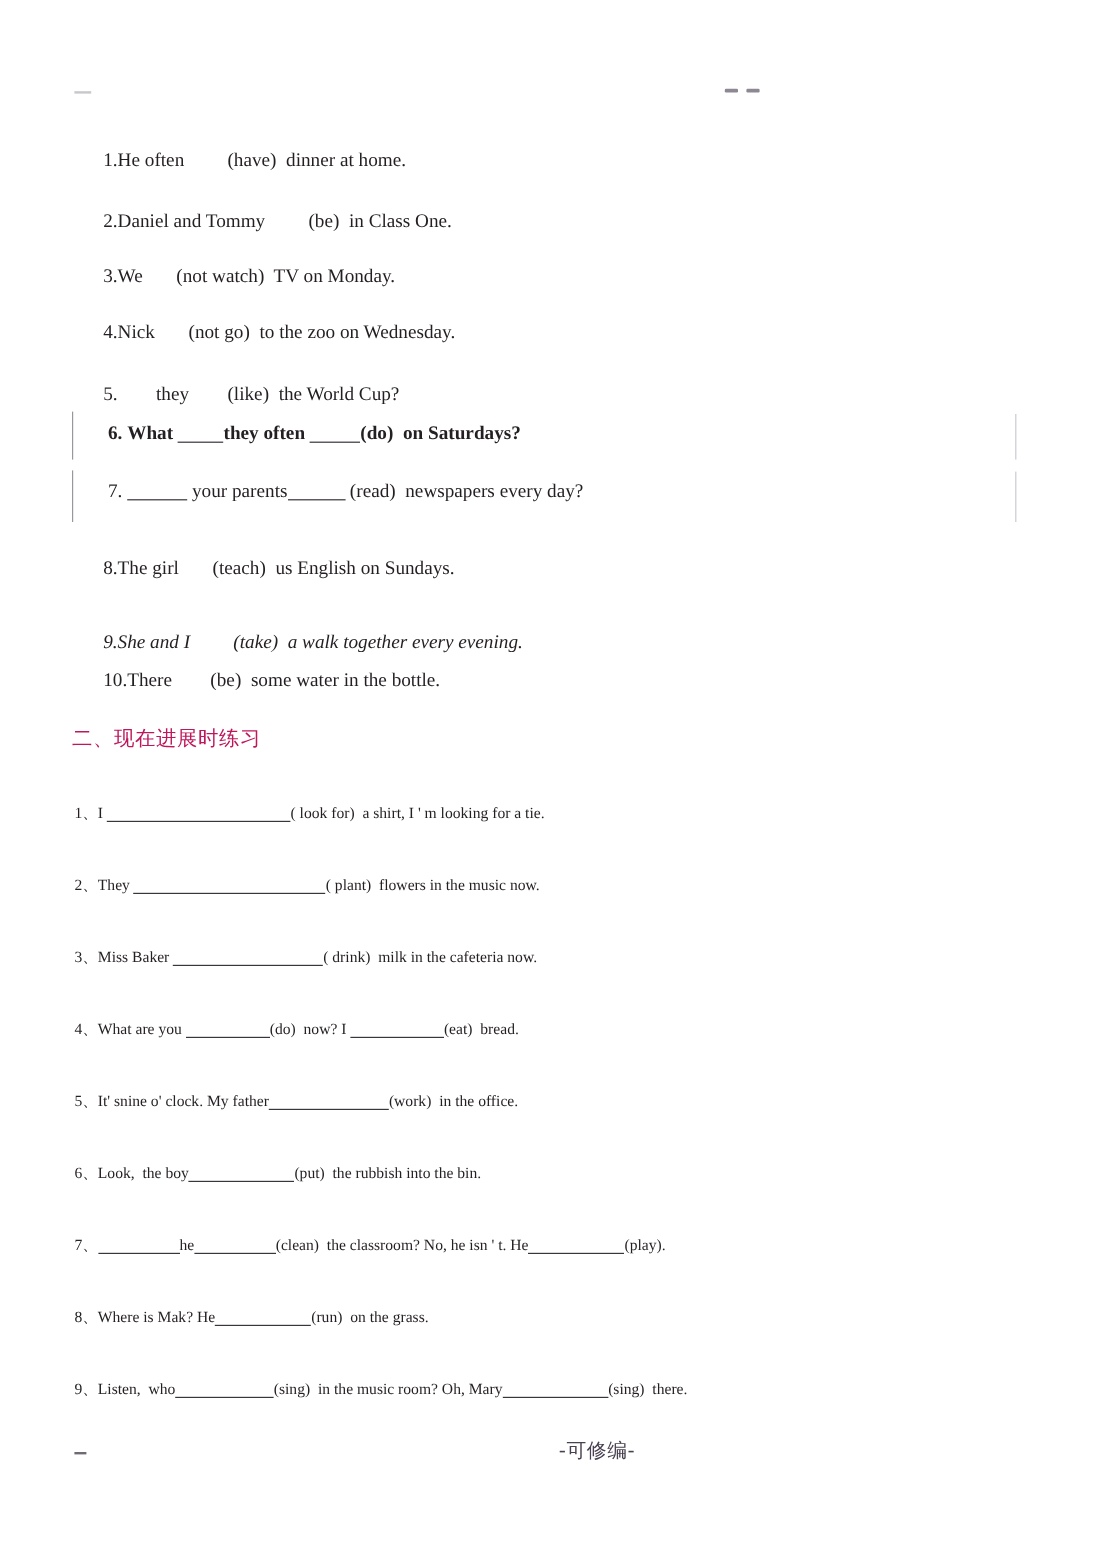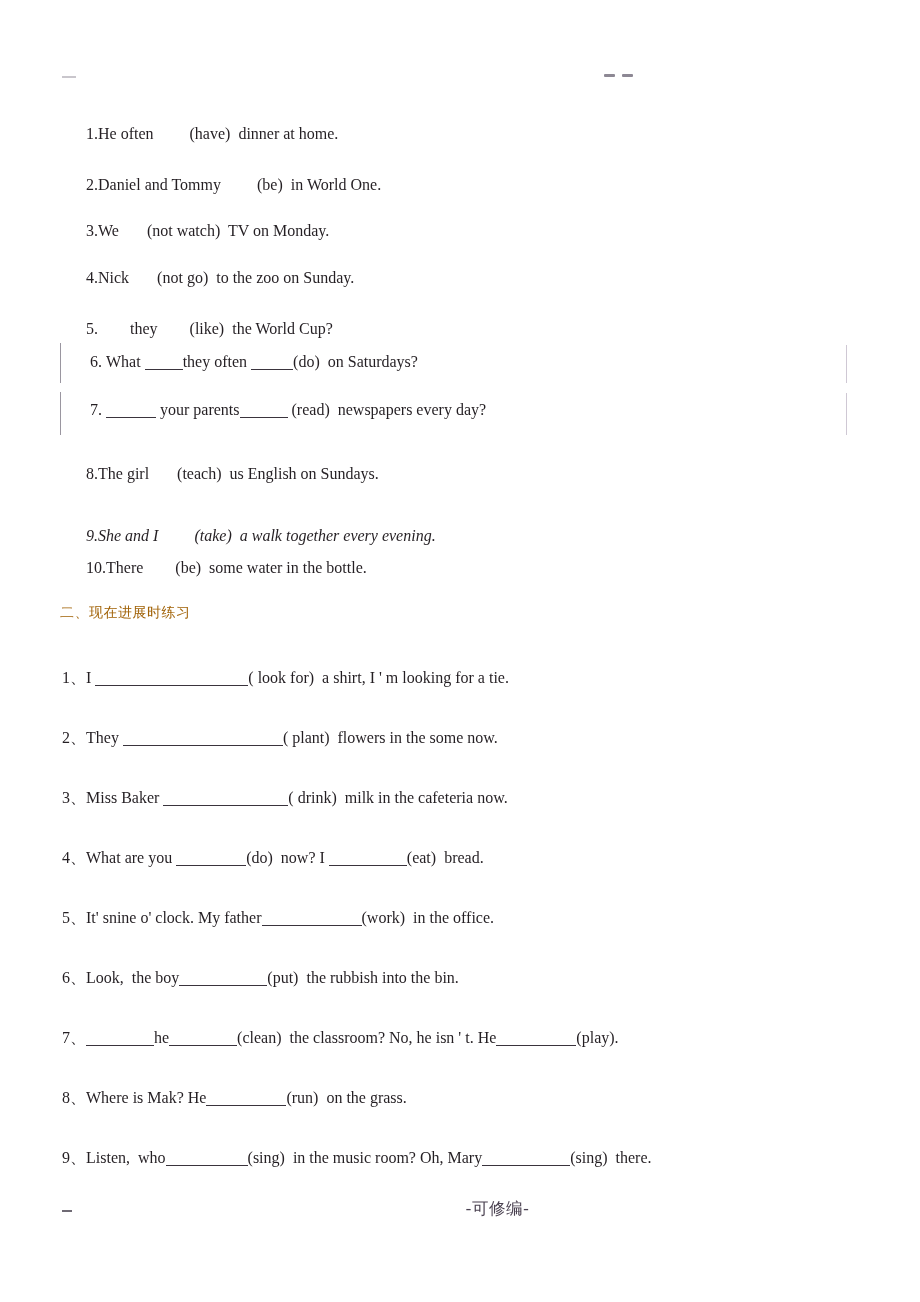--- a/index.html
+++ b/index.html
@@ -139,7 +139,7 @@
 
     <div class="line" style="left:62px; top:124px;"><span>1.</span><span>He often         (have)  dinner at home.</span></div>
 
-    <div class="line" style="left:62px; top:175px;"><span>2.</span><span>Daniel and Tommy         (be)  in World One.</span></div>
+    <div class="line" style="left:62px; top:175px;"><span>2.</span><span>Daniel and Tommy         (be)  in Class One.</span></div>
 
     <div class="line" style="left:62px; top:221px;"><span>3.</span><span>We       (not watch)  TV on Monday.</span></div>
 

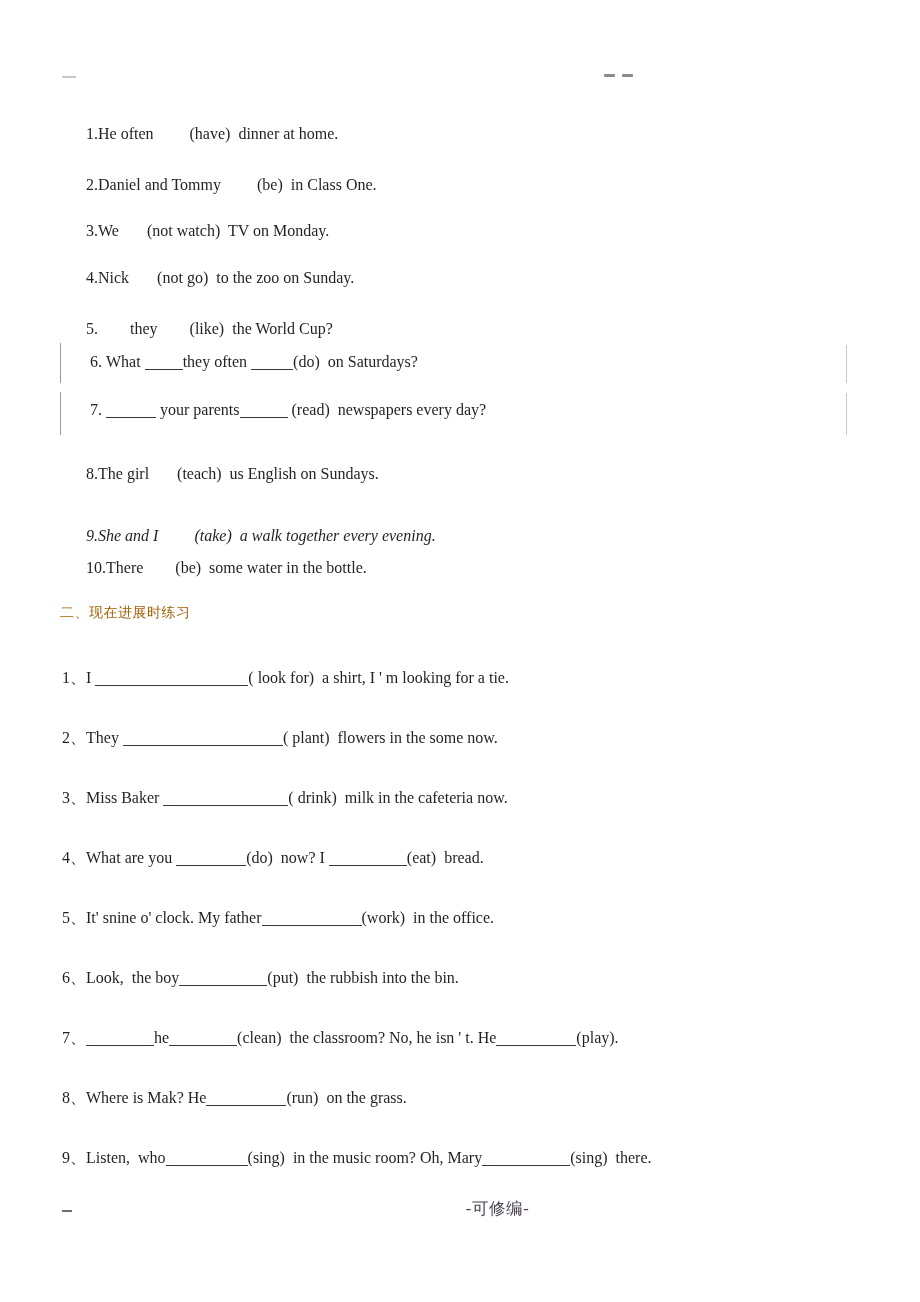--- a/index.html
+++ b/index.html
@@ -143,7 +143,7 @@
 
     <div class="line" style="left:62px; top:221px;"><span>3.</span><span>We       (not watch)  TV on Monday.</span></div>
 
-    <div class="line" style="left:62px; top:268px;"><span>4.</span><span>Nick       (not go)  to the zoo on Sunday.</span></div>
+    <div class="line" style="left:62px; top:268px;"><span>4.</span><span>Nick       (not go)  to the zoo on Wednesday.</span></div>
 
     <div class="line" style="left:62px; top:319px;"><span>5.</span><span>        they        (like)  the World Cup?</span></div>
 

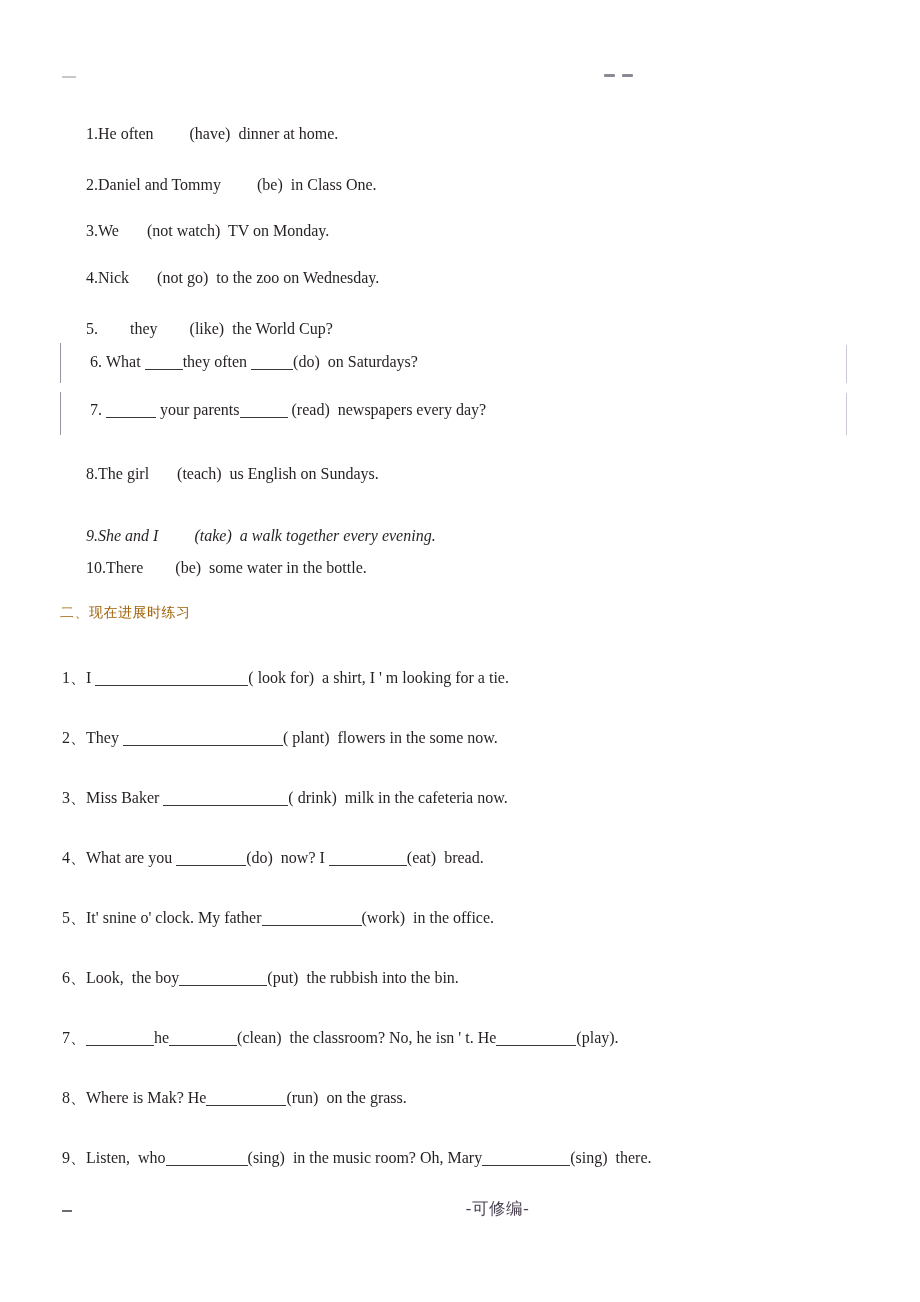--- a/index.html
+++ b/index.html
@@ -147,7 +147,7 @@
 
     <div class="line" style="left:62px; top:319px;"><span>5.</span><span>        they        (like)  the World Cup?</span></div>
 
-    <div class="line" style="left:66px; top:352px;"><span>6.</span><span>&nbsp;</span><span>What </span><span class="blank" style="width:38px;"></span><span>they often </span><span class="blank" style="width:42px;"></span><span>(do)  on Saturdays?</span></div>
+    <div class="line" style="left:66px; top:352px;font-weight:bold;"><span>6.</span><span>&nbsp;</span><span>What </span><span class="blank" style="width:38px;"></span><span>they often </span><span class="blank" style="width:42px;"></span><span>(do)  on Saturdays?</span></div>
 
     <div class="line" style="left:66px; top:400px;"><span>7.</span><span>&nbsp;</span><span class="blank" style="width:50px;"></span><span> your parents</span><span class="blank" style="width:48px;"></span><span> (read)  newspapers every day?</span></div>
 

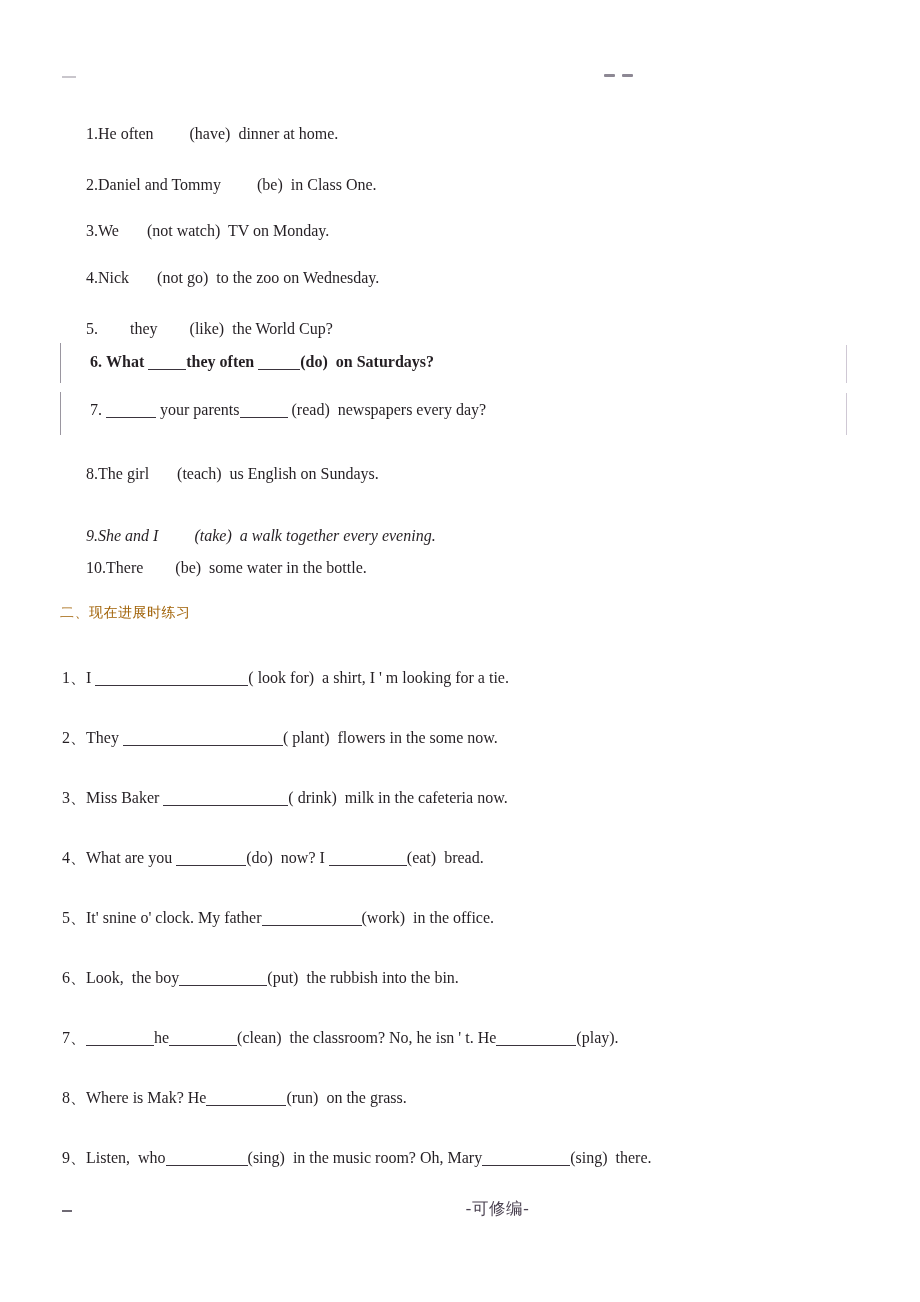--- a/index.html
+++ b/index.html
@@ -109,8 +109,8 @@
     left: 60px;
     top: 604px;
     font-family: "DejaVu Sans", sans-serif;
-    font-size: 14px;
-    color: #a16207;
+    font-size: 17px;
+    color: #be185d;
     letter-spacing: 0.5px;
     white-space: pre;
   }

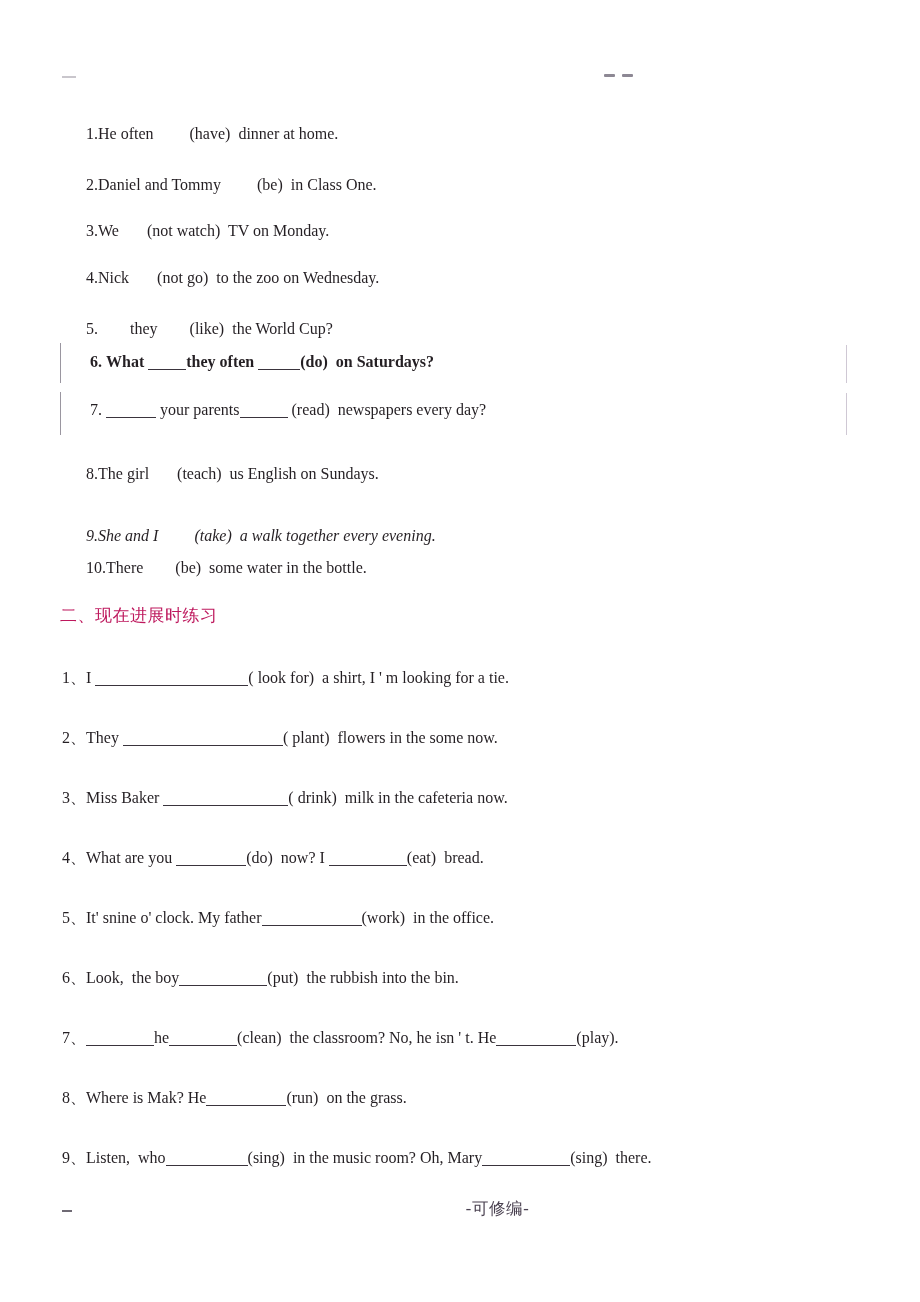--- a/index.html
+++ b/index.html
@@ -116,7 +116,7 @@
   }
 
   .sec2 .line {
-    font-size: 16px;
+    font-size: 13px;
   }
 </style>
 </head>

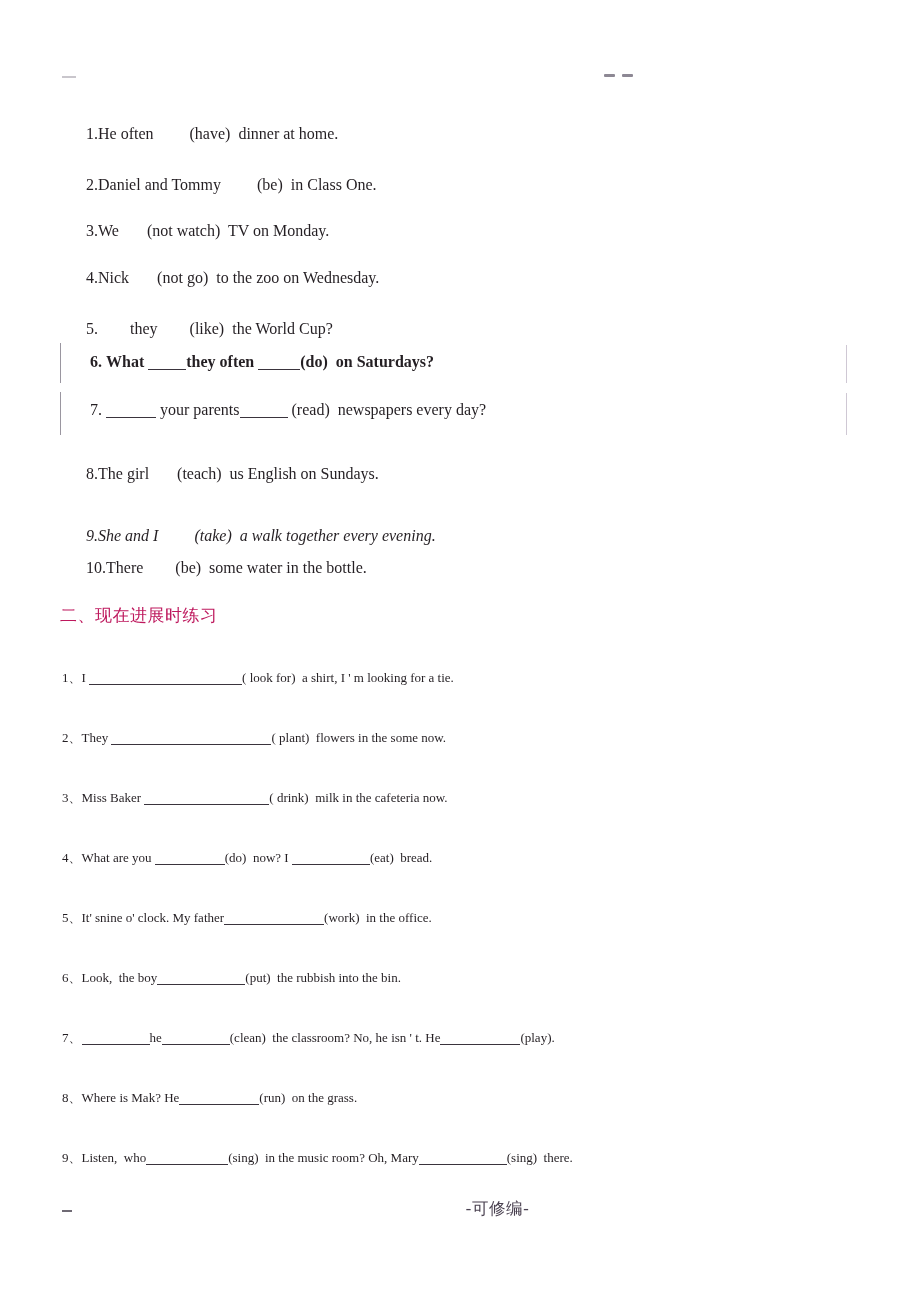--- a/index.html
+++ b/index.html
@@ -165,7 +165,7 @@
 
     <div class="line" style="left:62px; top:668px;"><span>1、</span><span>I </span><span class="blank" style="width:153px;"></span><span>( look for)  a shirt, I ' m looking for a tie.</span></div>
 
-    <div class="line" style="left:62px; top:728px;"><span>2、</span><span>They </span><span class="blank" style="width:160px;"></span><span>( plant)  flowers in the some now.</span></div>
+    <div class="line" style="left:62px; top:728px;"><span>2、</span><span>They </span><span class="blank" style="width:160px;"></span><span>( plant)  flowers in the music now.</span></div>
 
     <div class="line" style="left:62px; top:788px;"><span>3、</span><span>Miss Baker </span><span class="blank" style="width:125px;"></span><span>( drink)  milk in the cafeteria now.</span></div>
 

